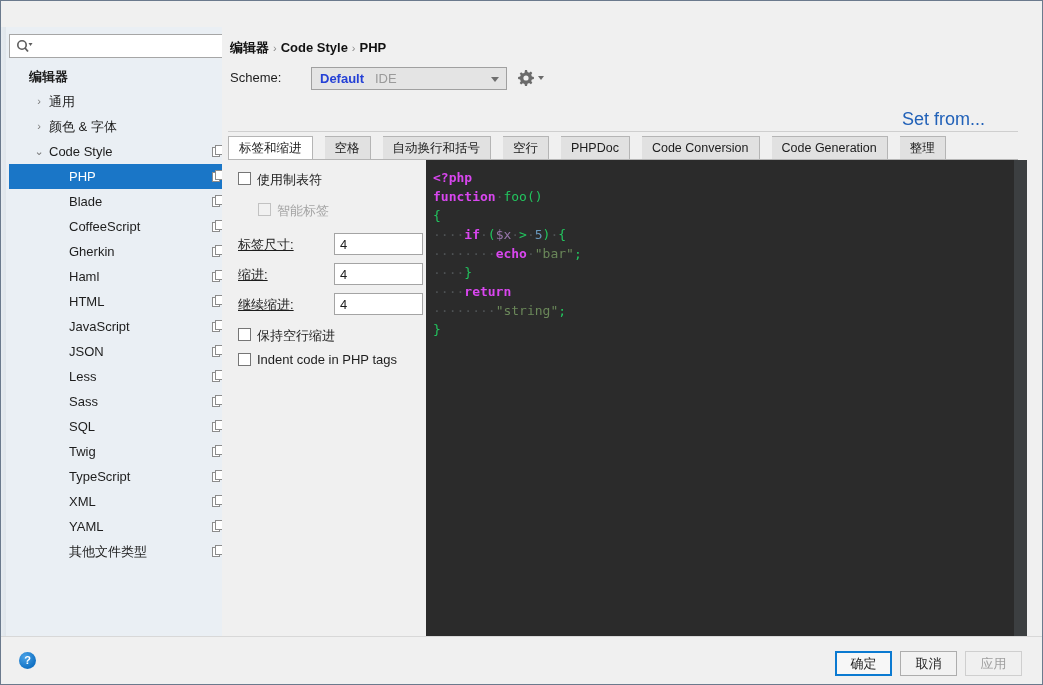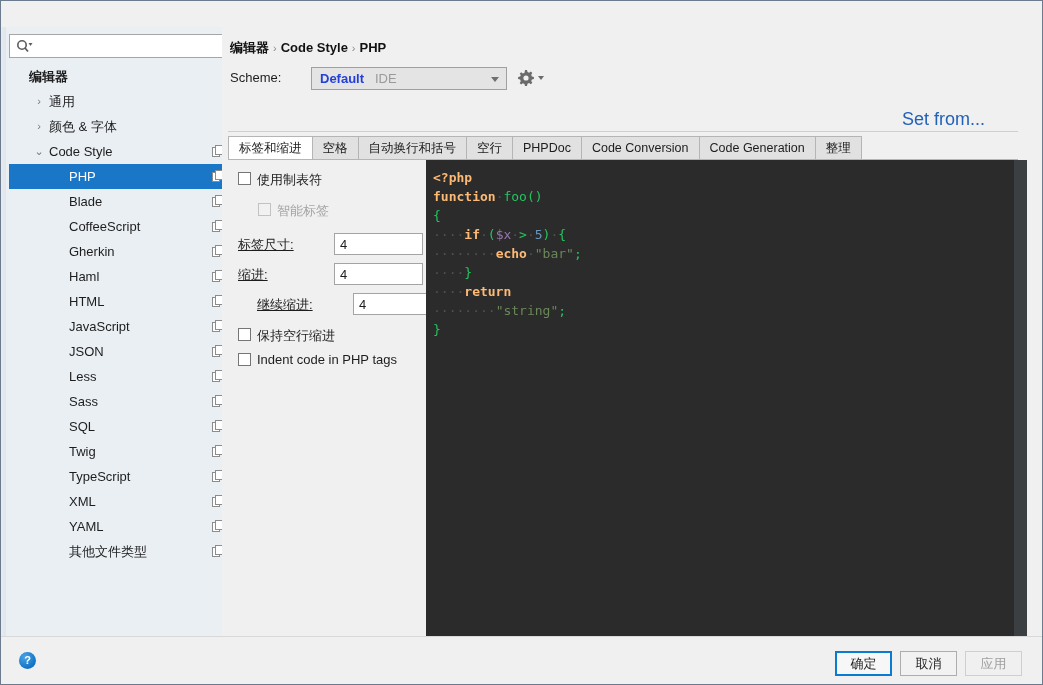--- a/index.html
+++ b/index.html
@@ -206,6 +206,7 @@
     position: absolute; left: 6px; top: 109px;
     height: 24px;
     display: flex;
+    gap: 12px;
   }
   .tab {
     height: 24px;

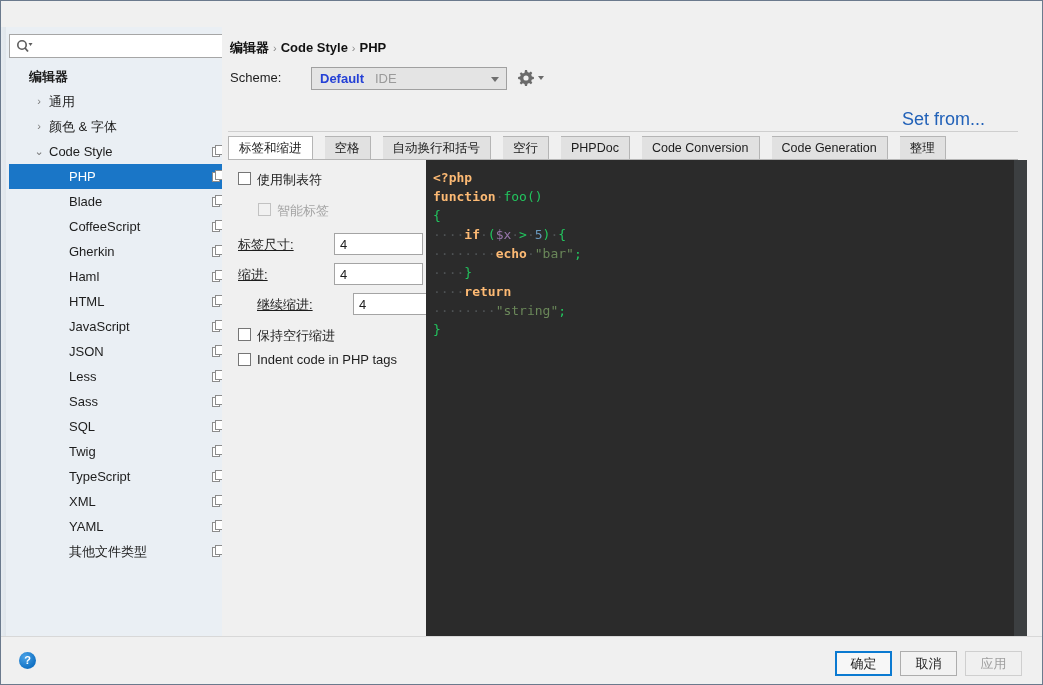--- a/index.html
+++ b/index.html
@@ -295,7 +295,7 @@
     margin: 0;
     color: #a9b7c6;
   }
-  .k  { color: #fdba74; font-weight: bold; }                       
+  .k  { color: #d946ef; font-weight: bold; }                       
   .v  { color: #9876aa; }                       
   .s  { color: #6a8759; }                       
   .p  { color: #22c55e; }                       

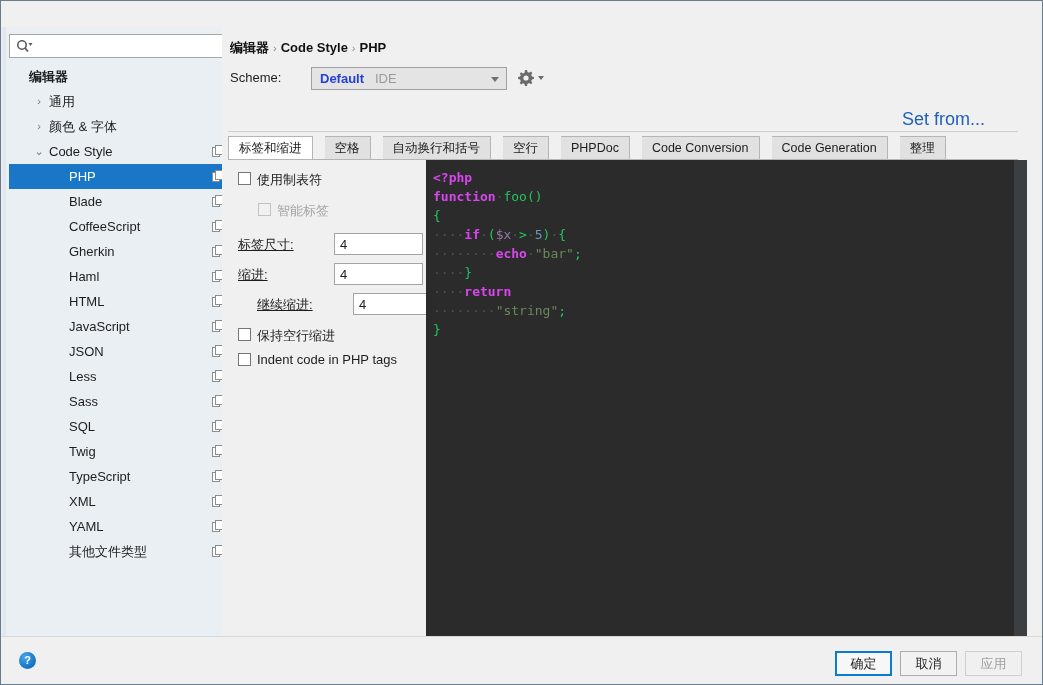--- a/index.html
+++ b/index.html
@@ -578,7 +578,7 @@
           <input class="field-input" type="text" value="4" style="">
         </div>
 
-        <div class="field-row" style="left:10px; top:133px; width:180px;margin-left:19px;">
+        <div class="field-row" style="left:10px; top:133px; width:180px;">
           <span class="field-label">继续缩进:</span>
           <input class="field-input" type="text" value="4" style="">
         </div>

